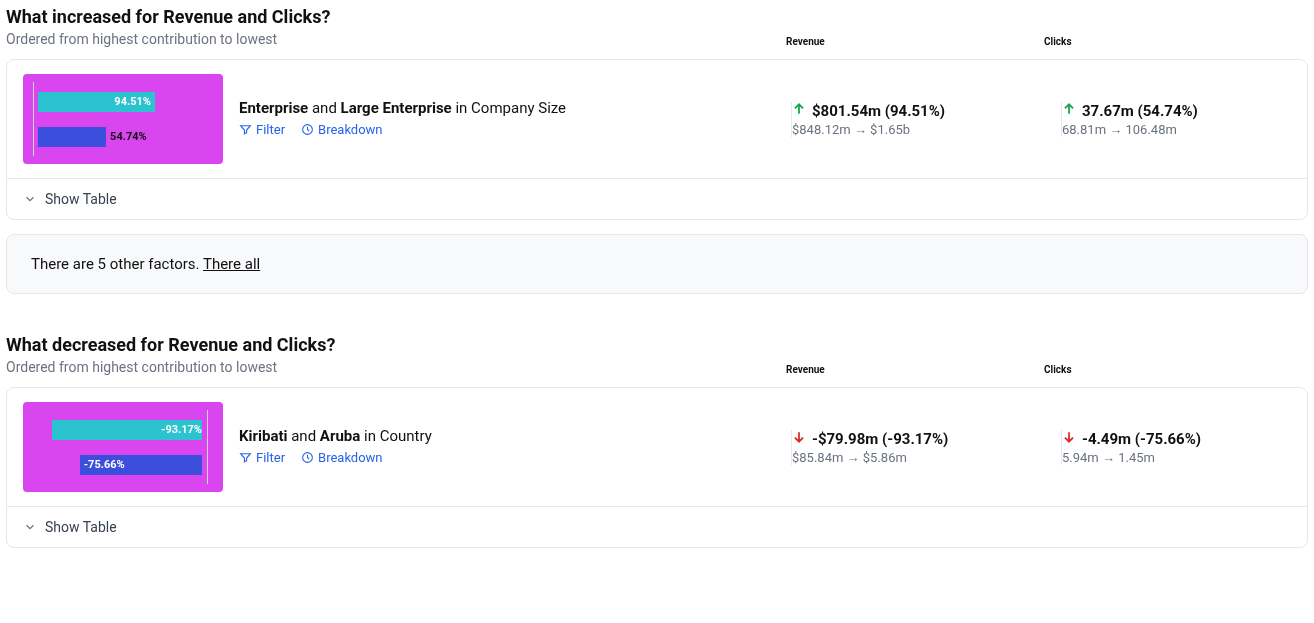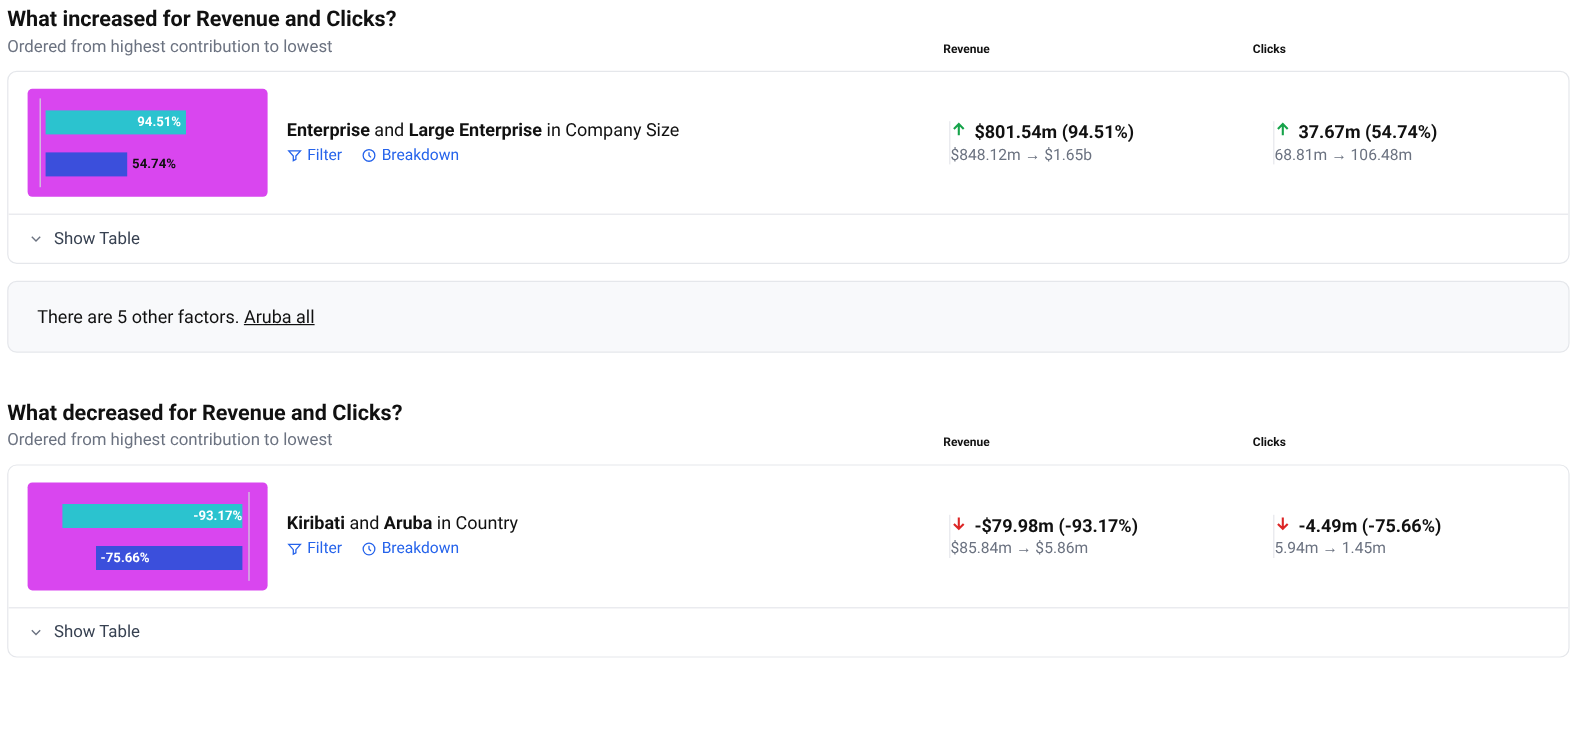--- a/index.html
+++ b/index.html
@@ -221,7 +221,7 @@
   </div>
 
   <div class="banner">
-    <span>There are 5 other factors. </span><a>Aruba all</a>
+    <span>There are 5 other factors. </span><a>There all</a>
   </div>
 </div>
 

